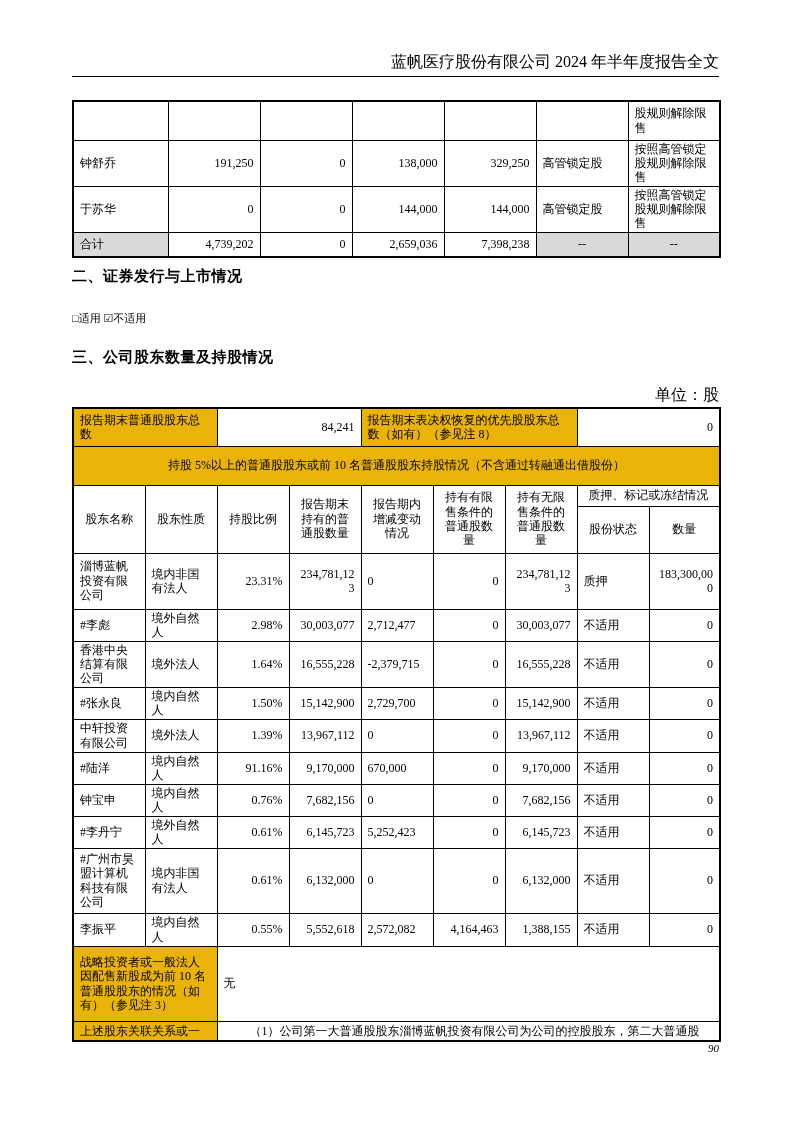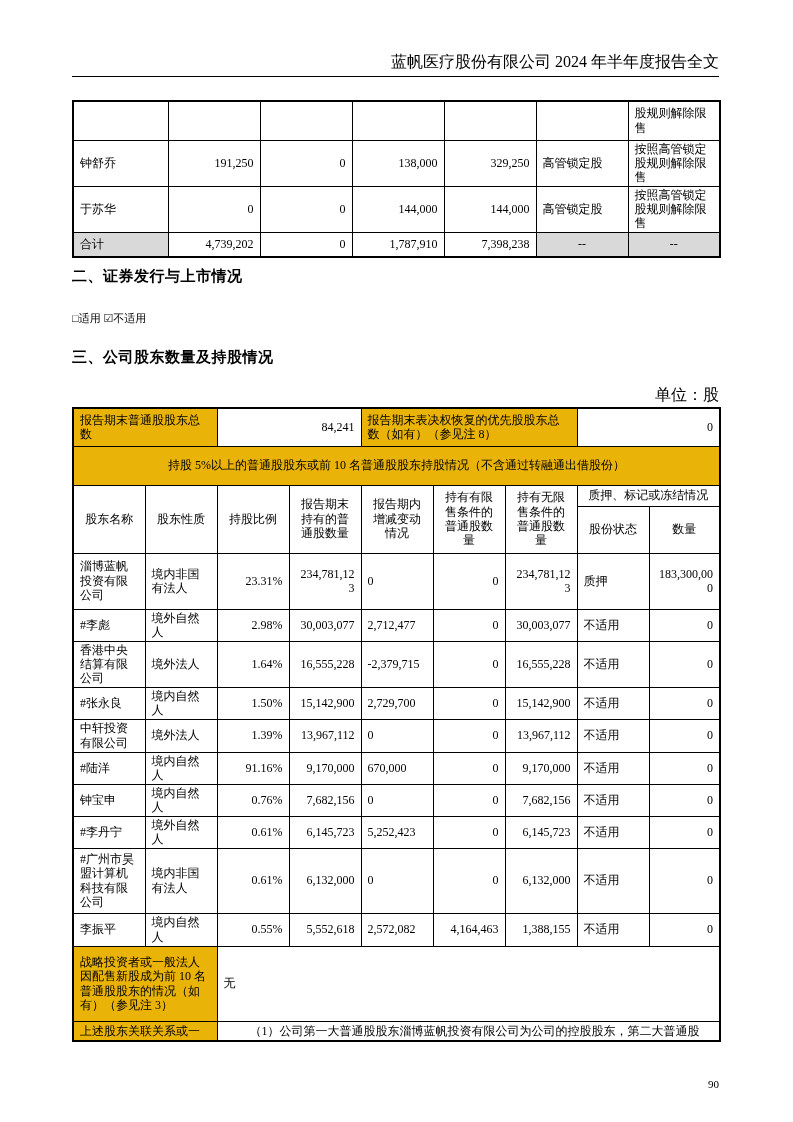--- a/index.html
+++ b/index.html
@@ -99,7 +99,7 @@
       <td>合计</td>
       <td class="num">4,739,202</td>
       <td class="num">0</td>
-      <td class="num">1,787,910</td>
+      <td class="num">2,659,036</td>
       <td class="num">7,398,238</td>
       <td class="dash">--</td>
       <td class="dash">--</td>

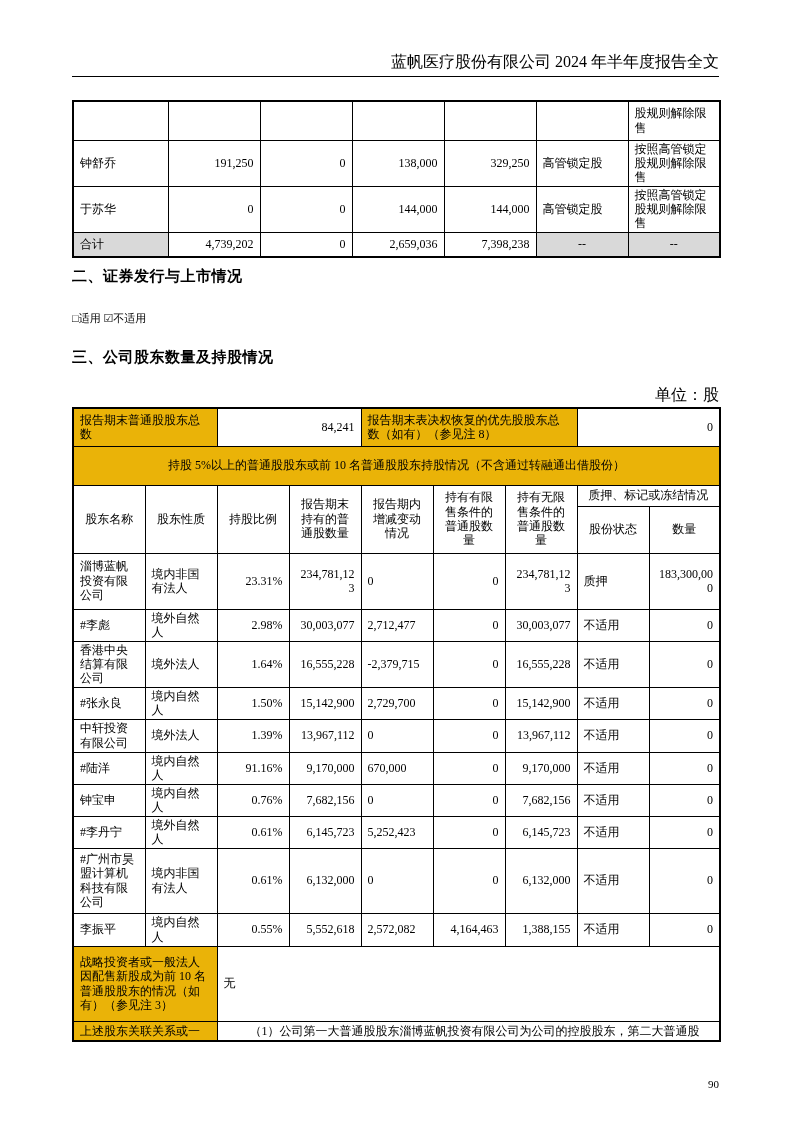--- a/index.html
+++ b/index.html
@@ -46,8 +46,8 @@
   .holders-table .data td:nth-child(9) { text-align:right; }
   .indent { text-indent:26px; }
   .page-number {
-    position:absolute; left:72px; top:1078px; width:647px;
-    text-align:right; font-size:11px;
+    position:absolute; left:72px; top:1042px; width:647px;
+    text-align:right; font-size:11px;font-style:italic;
   }
 </style>
 </head>

